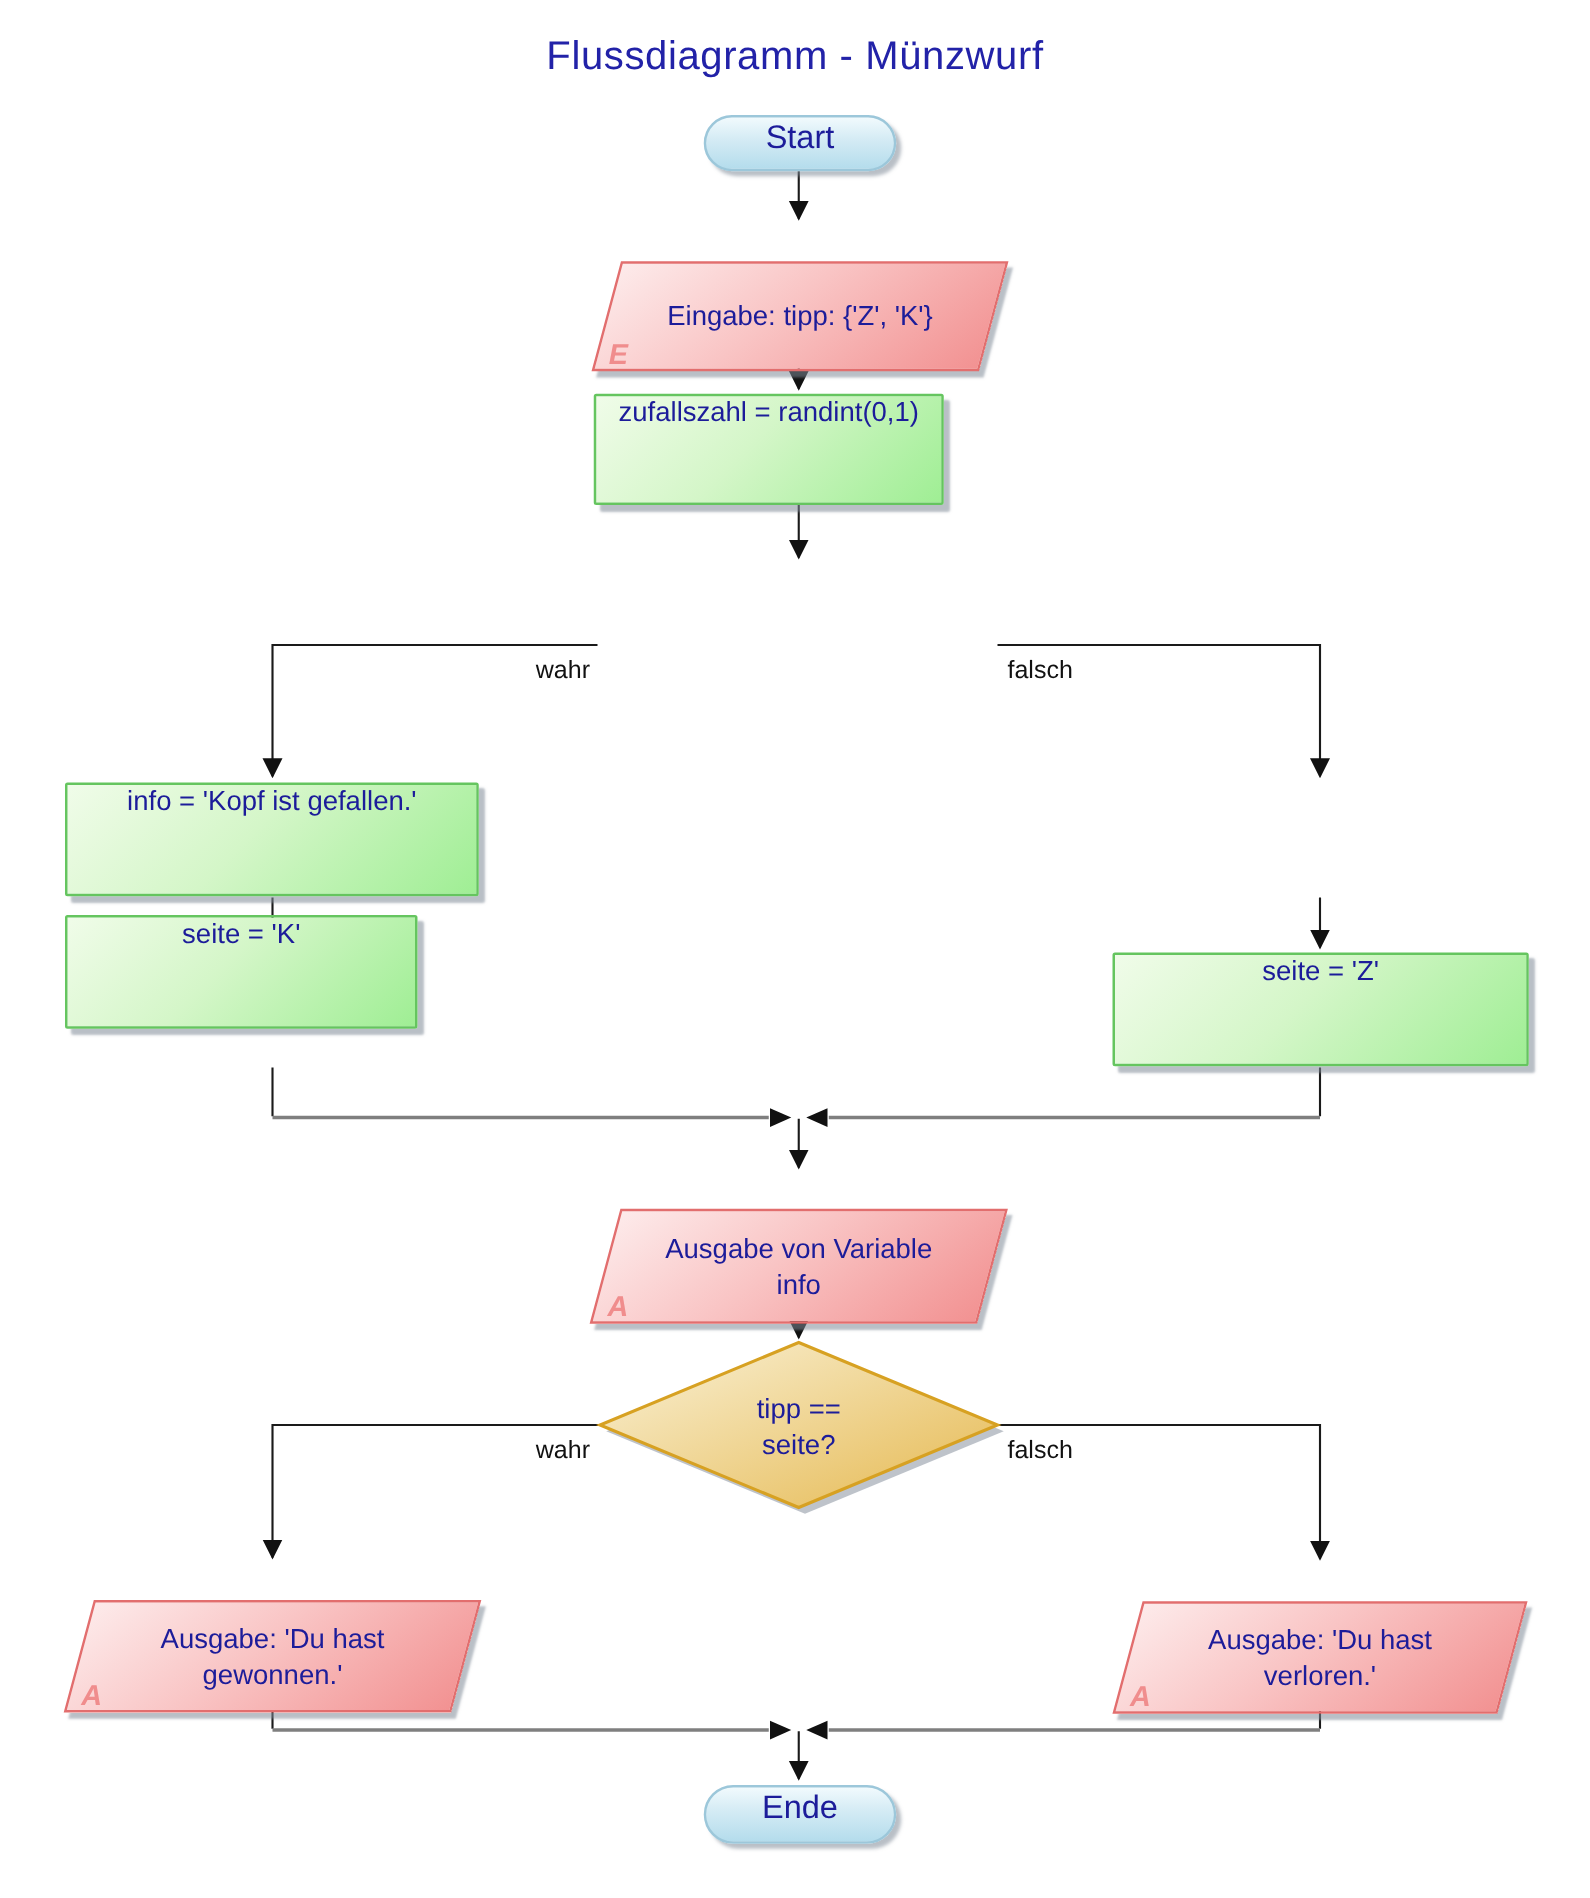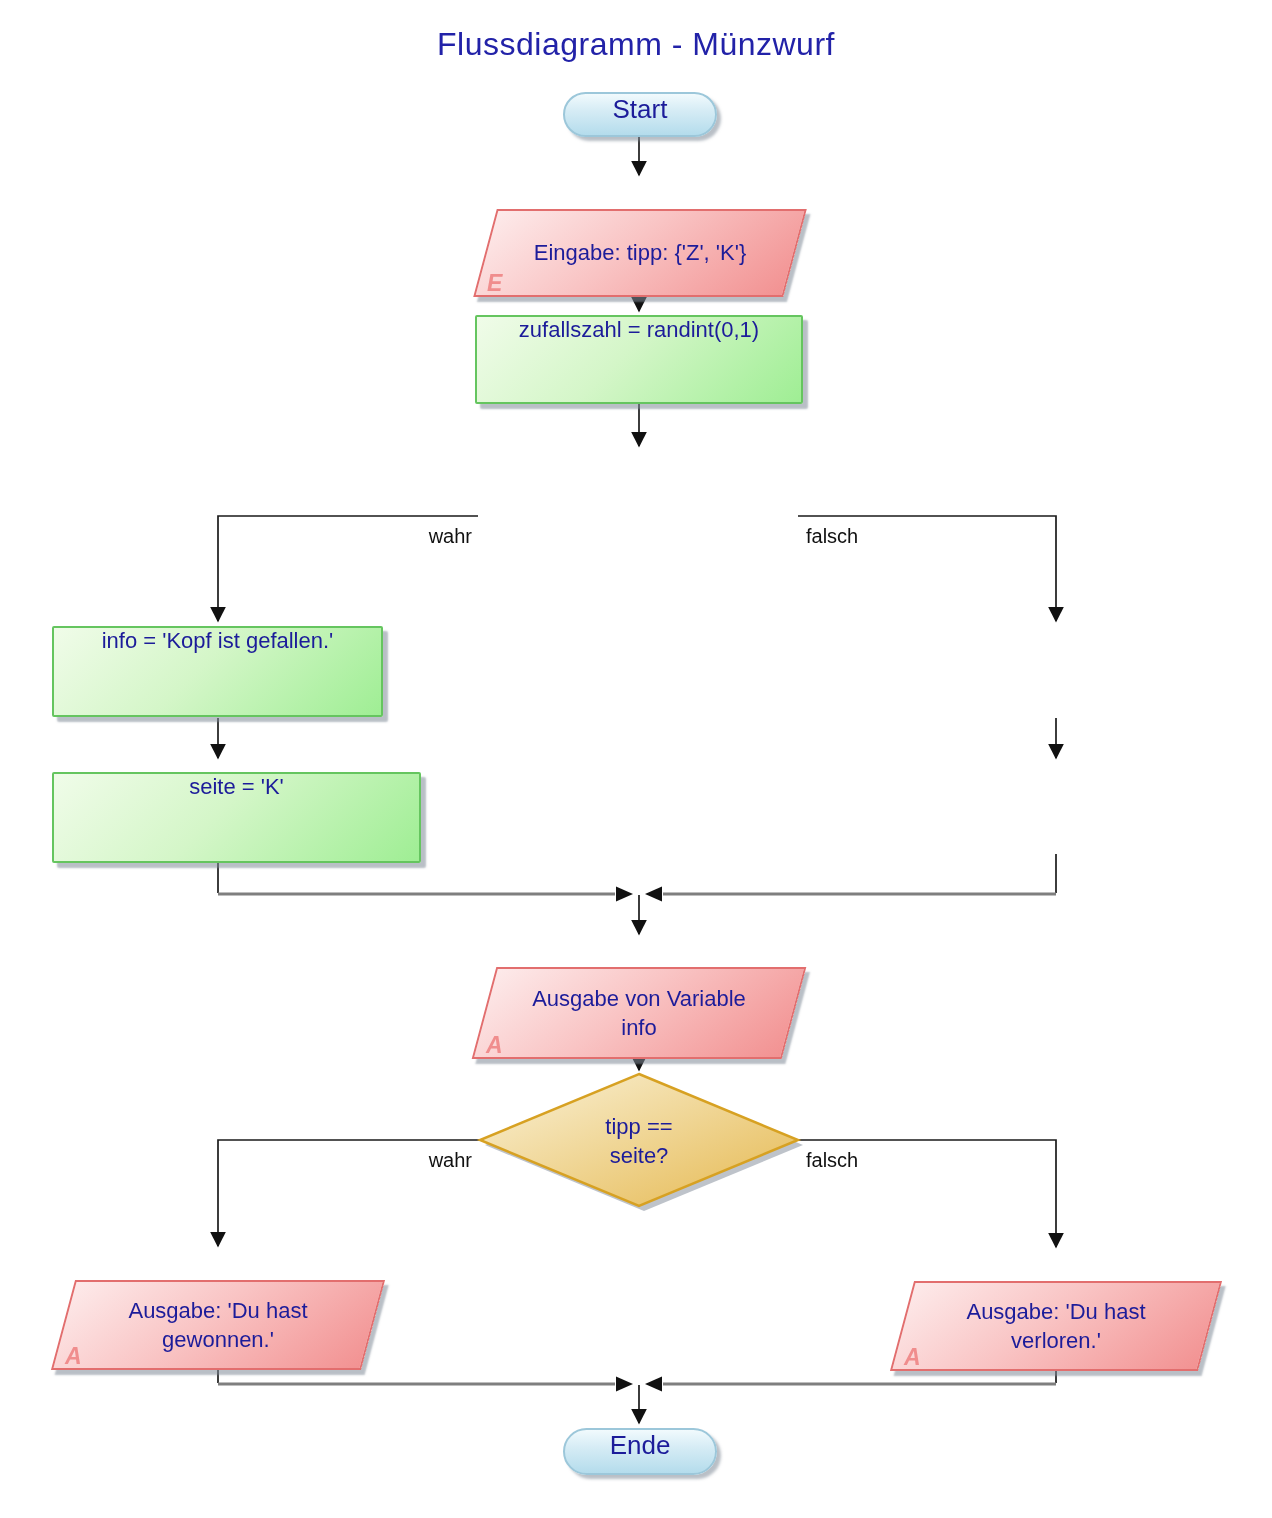--- a/index.html
+++ b/index.html
@@ -91,7 +91,7 @@
     <div class="badge">E</div>
   </div>
 
-  <div class="node process" style="left:475px;top:315px;width:328px;height:89px;">
+  <div class="node process" style="left:475px;top:315px;width:280px;height:89px;">
     <span>zufallszahl = randint(0,1)</span>
   </div>
 

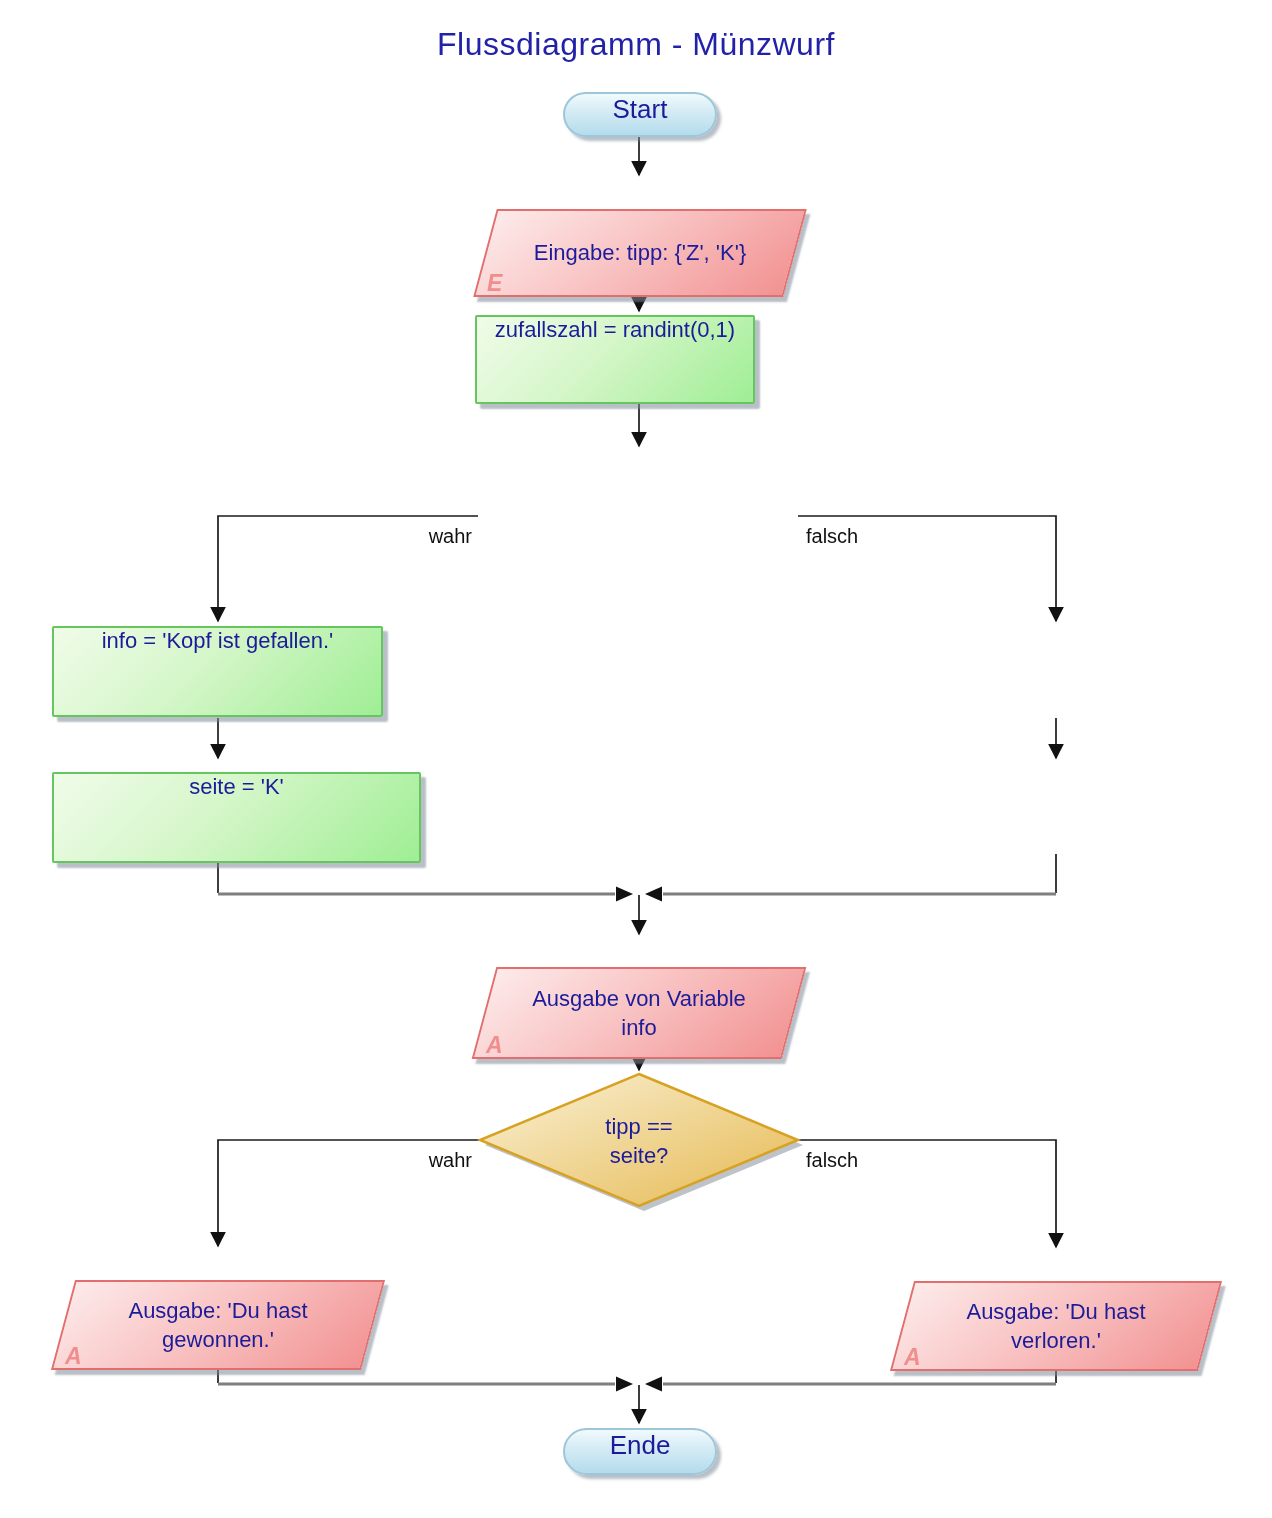--- a/index.html
+++ b/index.html
@@ -101,7 +101,7 @@
   <div class="node process" style="left:52px;top:626px;width:331px;height:91px;">
     <span>info = 'Kopf ist gefallen.'</span>
   </div>
-  <div class="node process" style="left:52px;top:772px;width:369px;height:91px;">
+  <div class="node process" style="left:52px;top:732px;width:282px;height:91px;">
     <span>seite = 'K'</span>
   </div>
 

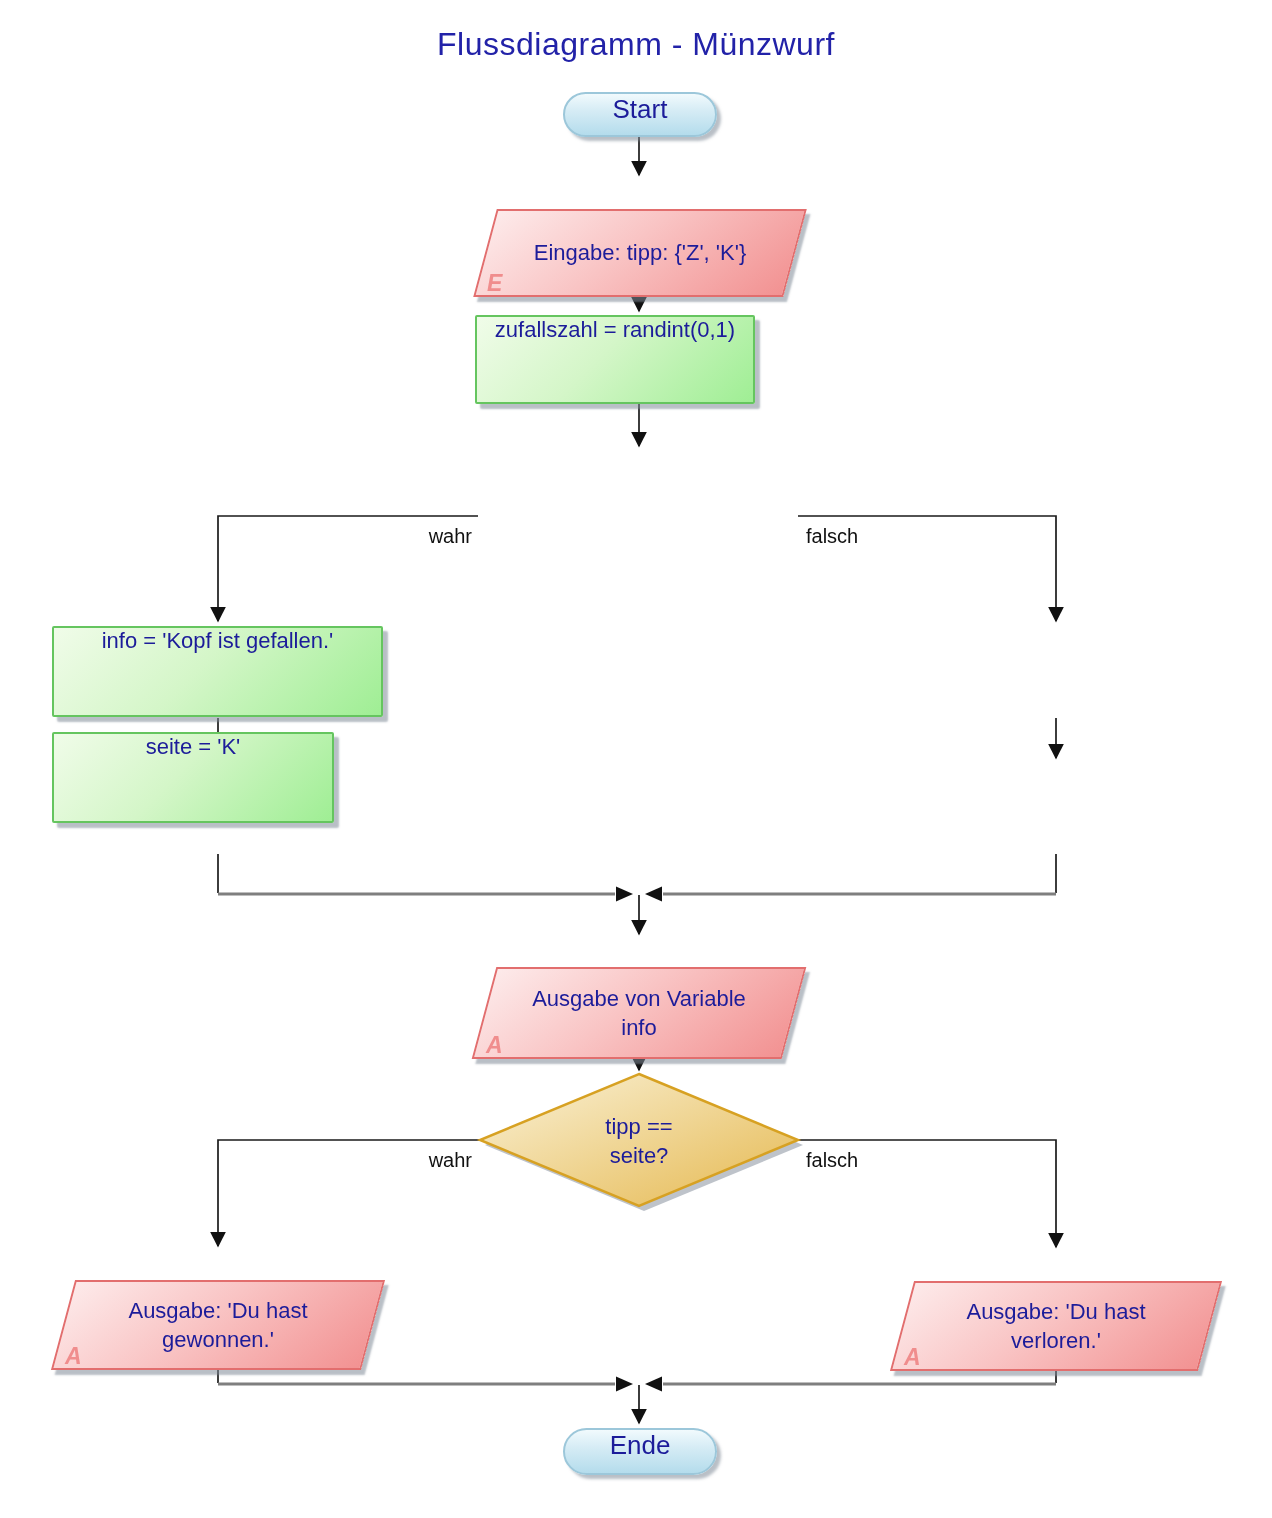--- a/index.html
+++ b/index.html
@@ -105,6 +105,9 @@
     <span>seite = 'K'</span>
   </div>
 
+  <div class="node process" style="left:890px;top:762px;width:333px;height:91px;">
+    <span>seite = 'Z'</span>
+  </div>
 
   <div class="pargroup" style="left:484px;top:938px;width:310px;height:92px;">
     <div class="parbg"></div>

